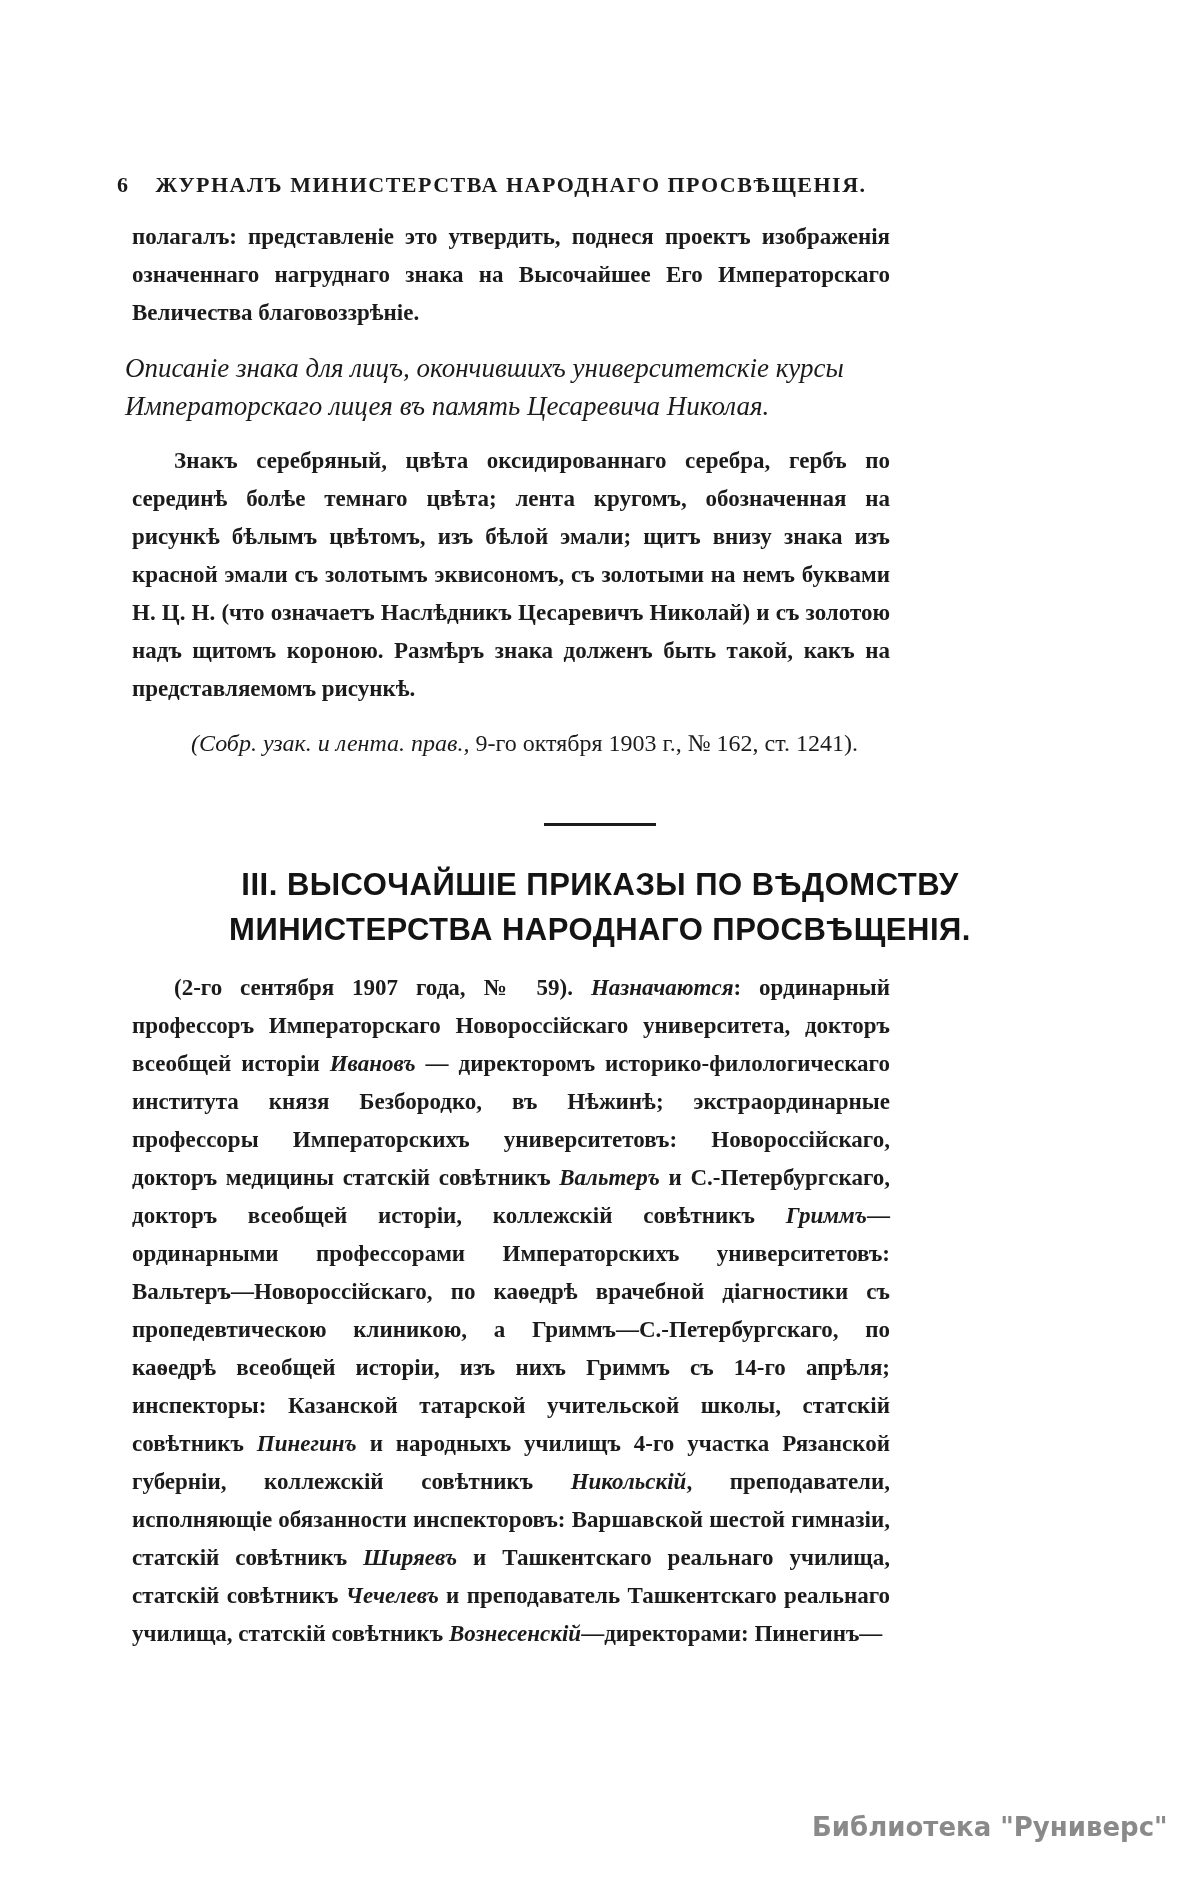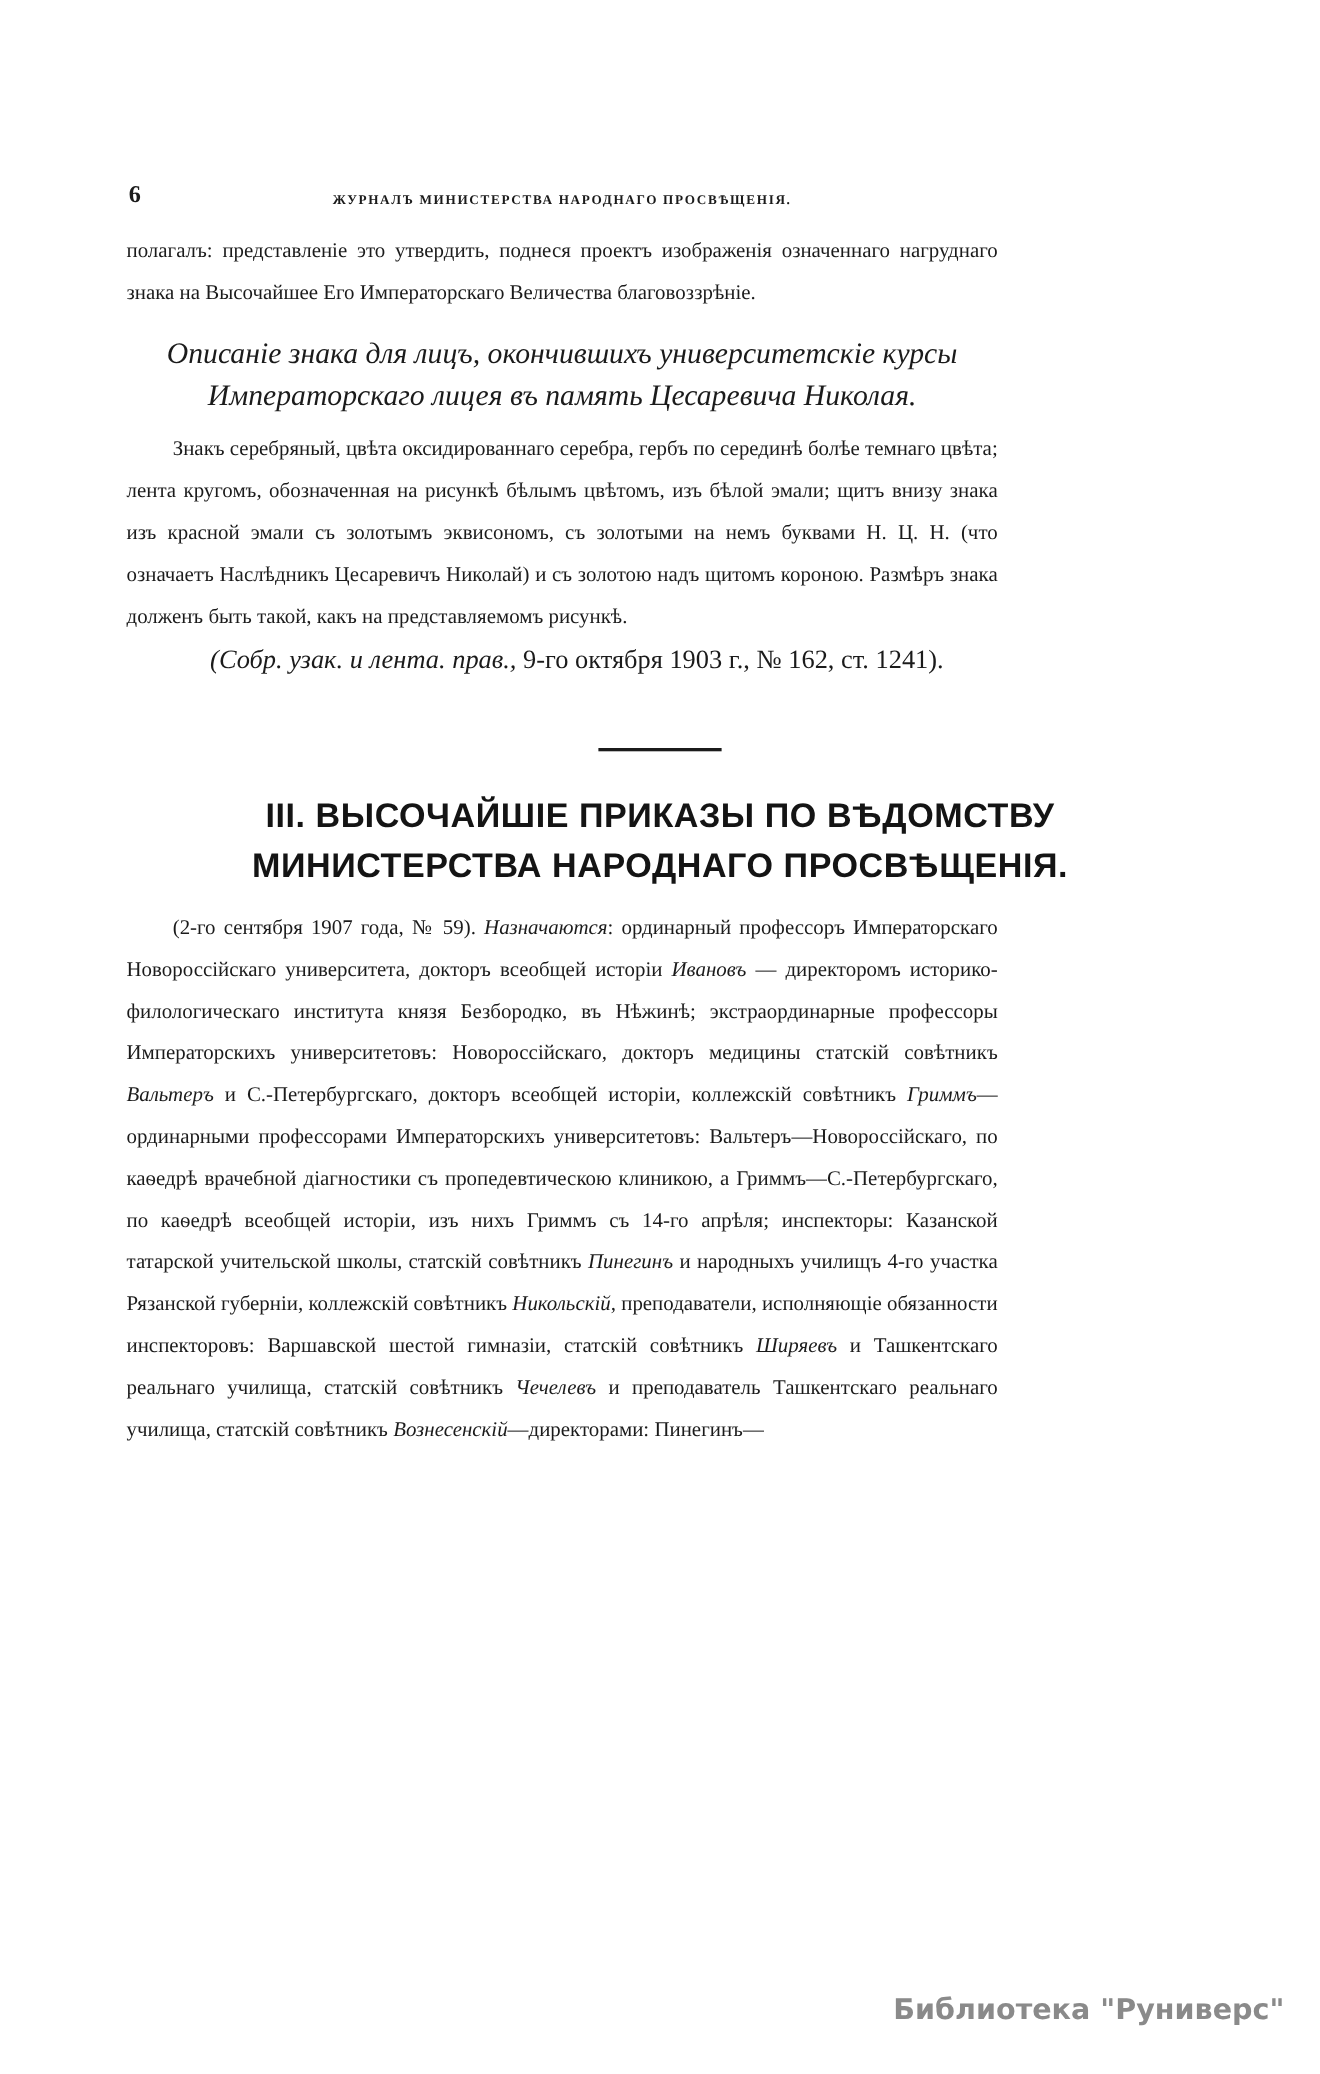--- a/index.html
+++ b/index.html
@@ -29,7 +29,7 @@
     letter-spacing: 0;
   }
   .running-head .journal {
-    font-size: 12px;
+    font-size: 22px;
     font-weight: bold;
     letter-spacing: 1.5px;
     white-space: nowrap;

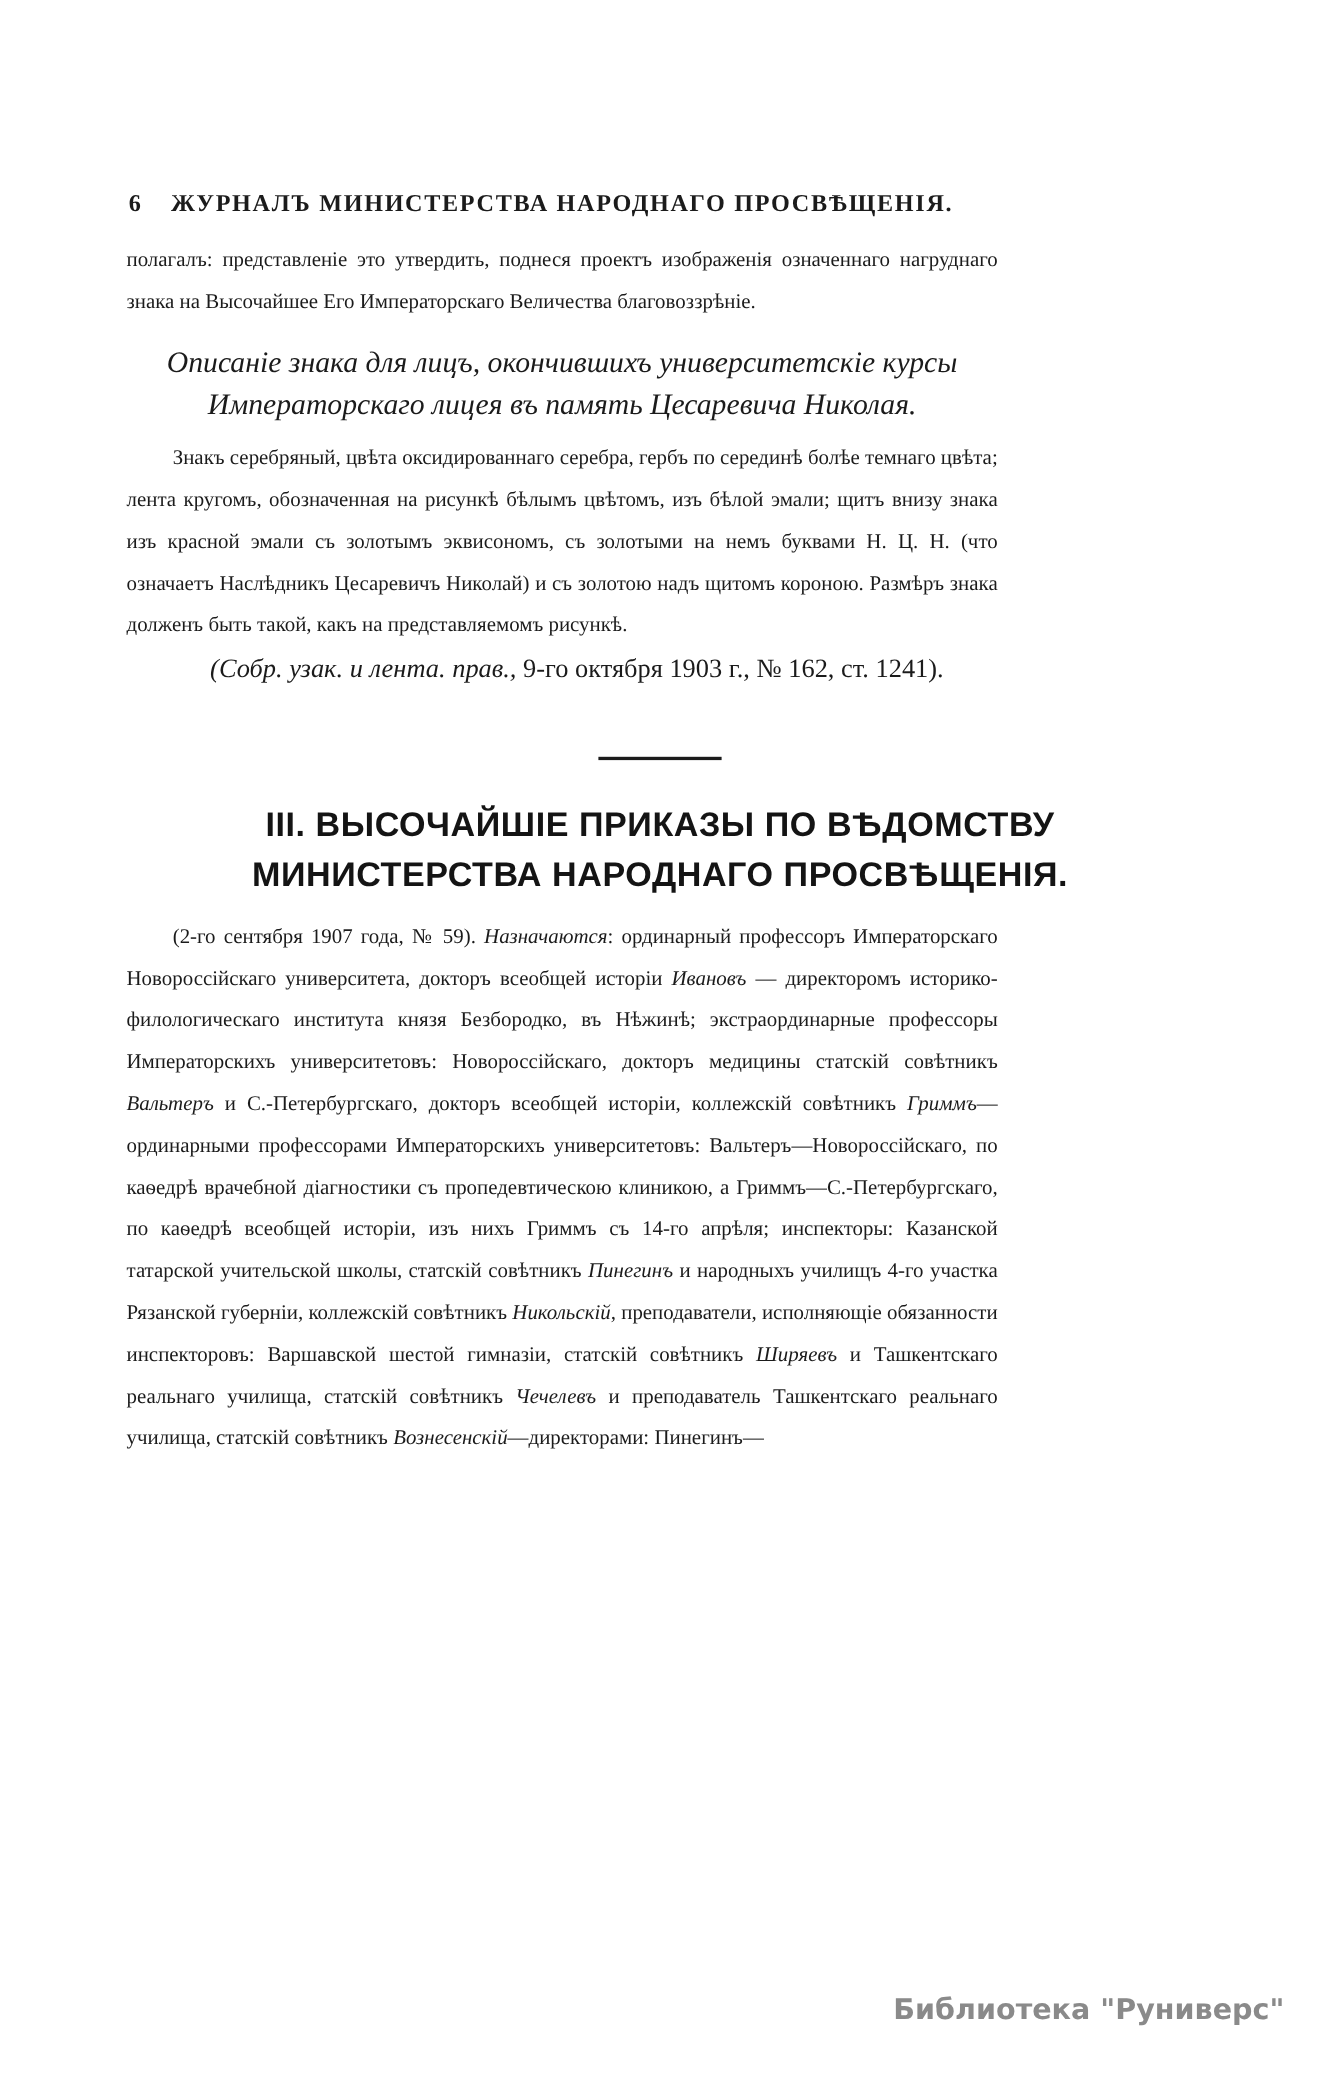--- a/index.html
+++ b/index.html
@@ -40,11 +40,12 @@
   }
   .col1 { margin-top: 20px; }
   p.body {
-    margin: 0;
-    font-size: 19px;
+    margin: 17px;
+    font-size: 23px;
     line-height: 38px;
     text-align: justify;
     text-indent: 42px;
+    font-weight: bold;
   }
   p.noindent { text-indent: 0; }
   .desc {

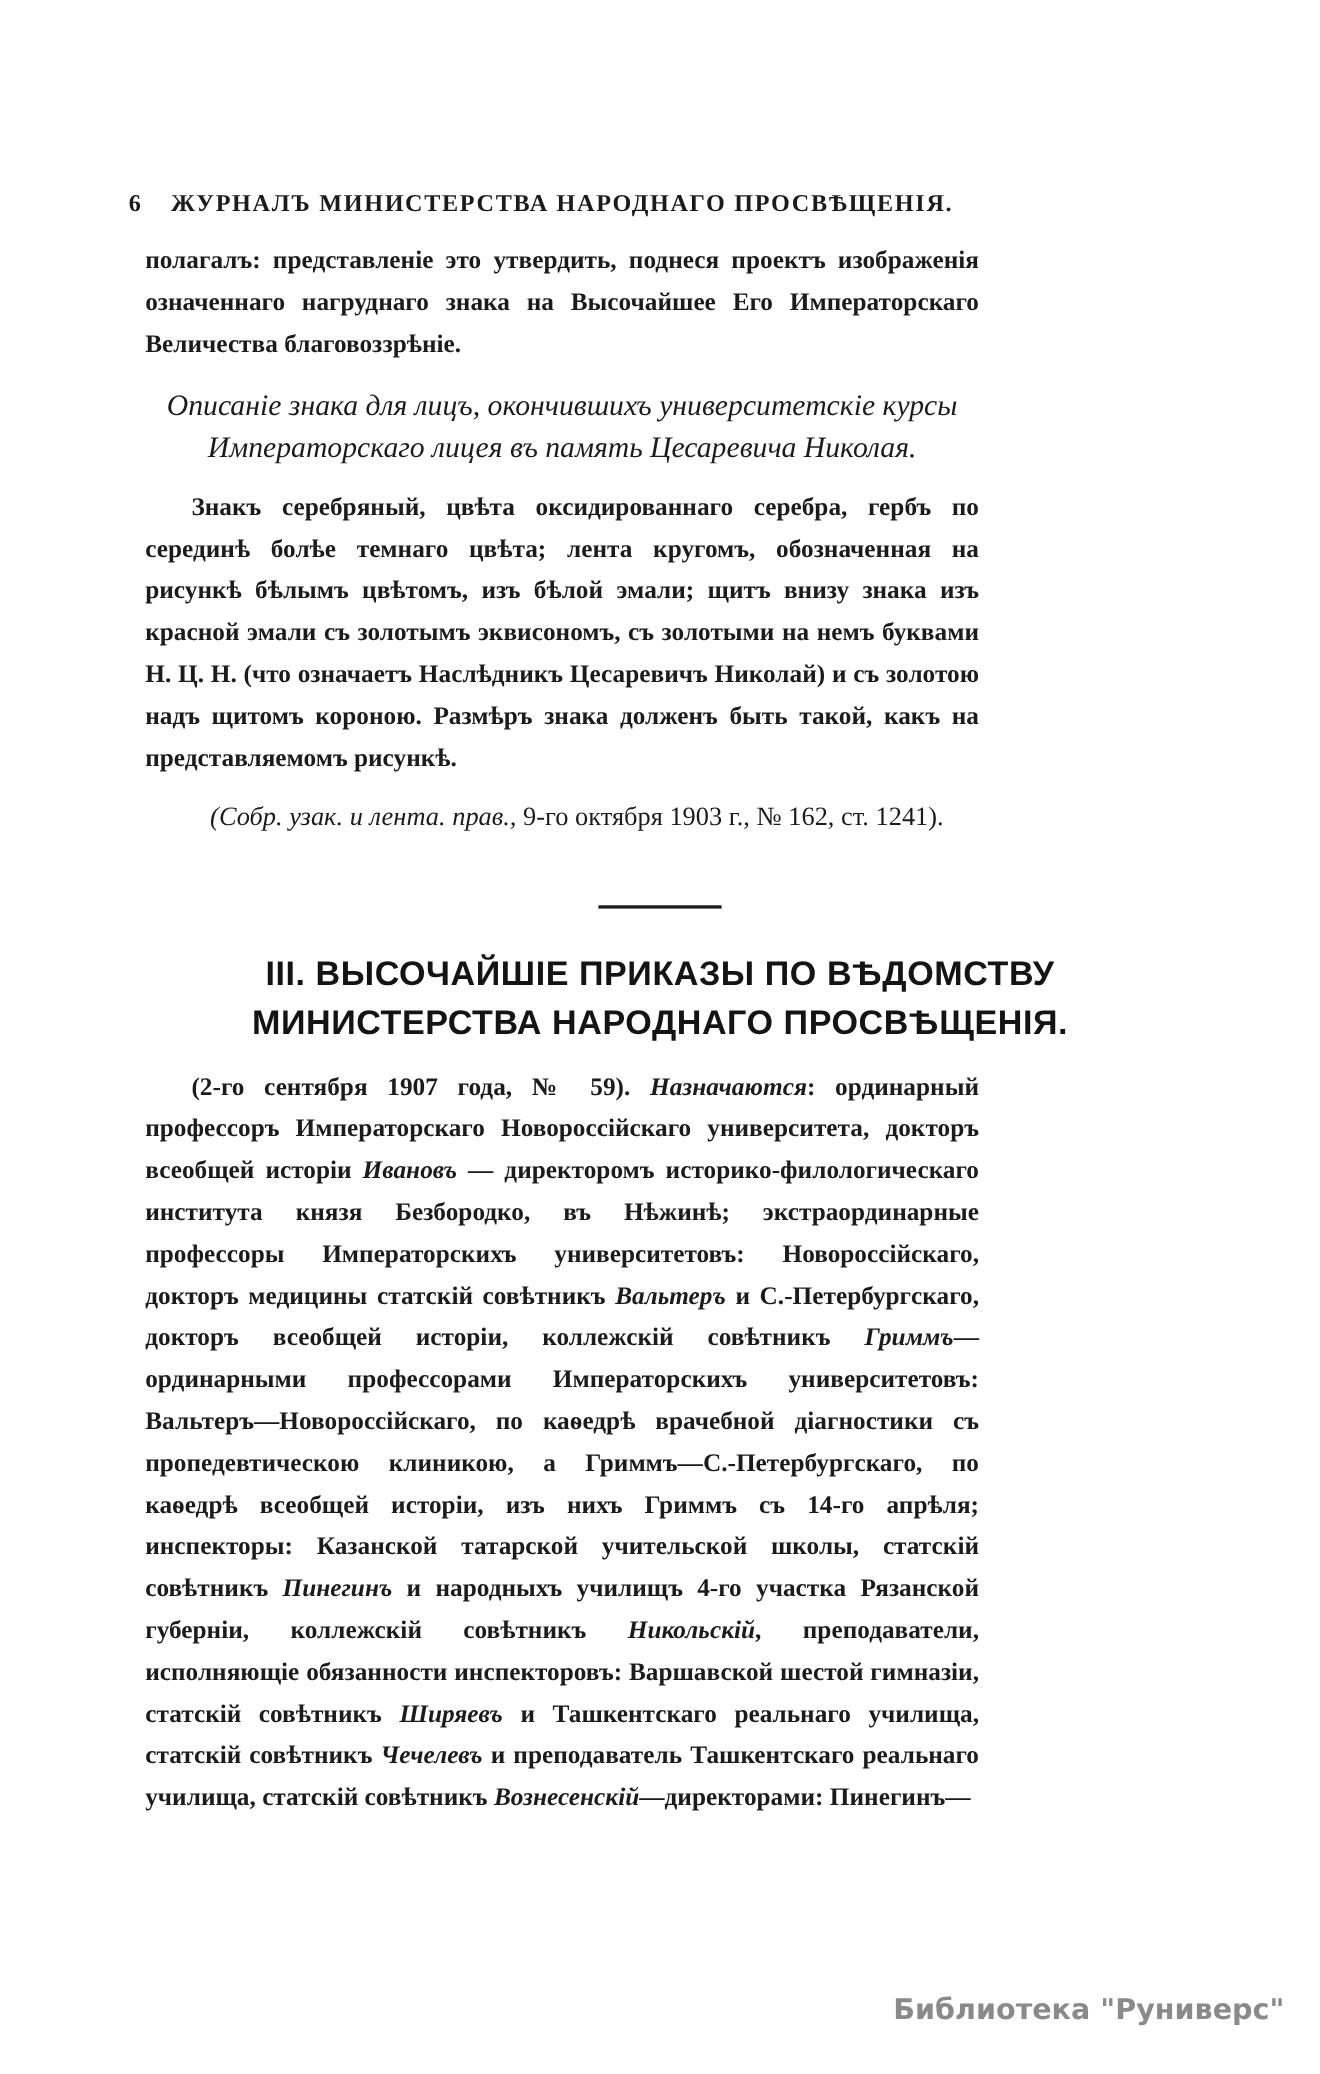--- a/index.html
+++ b/index.html
@@ -54,7 +54,7 @@
     line-height: 38px;
     font-weight: normal;
     font-style: italic;
-    text-align: center;
+    text-align: left;
     padding: 0 10px;
   }
   .citation {

